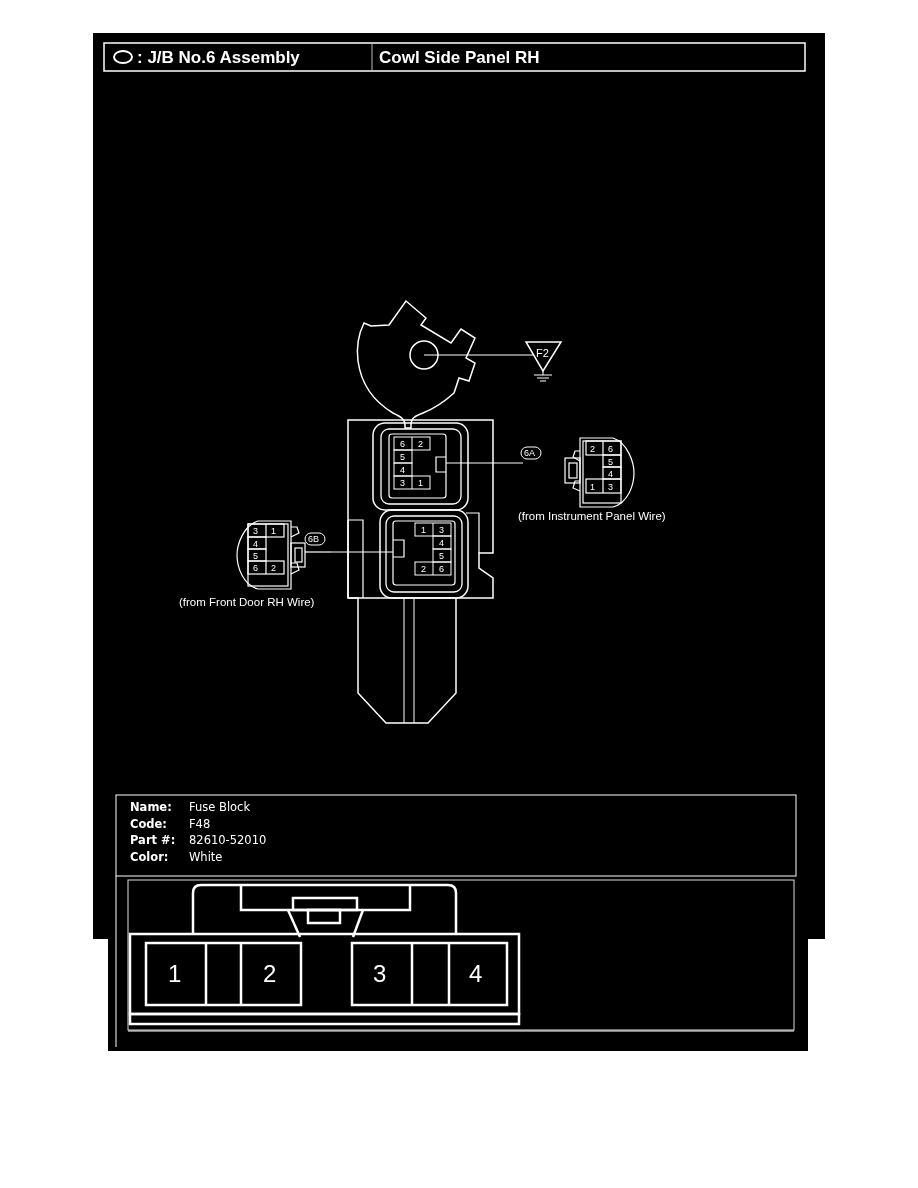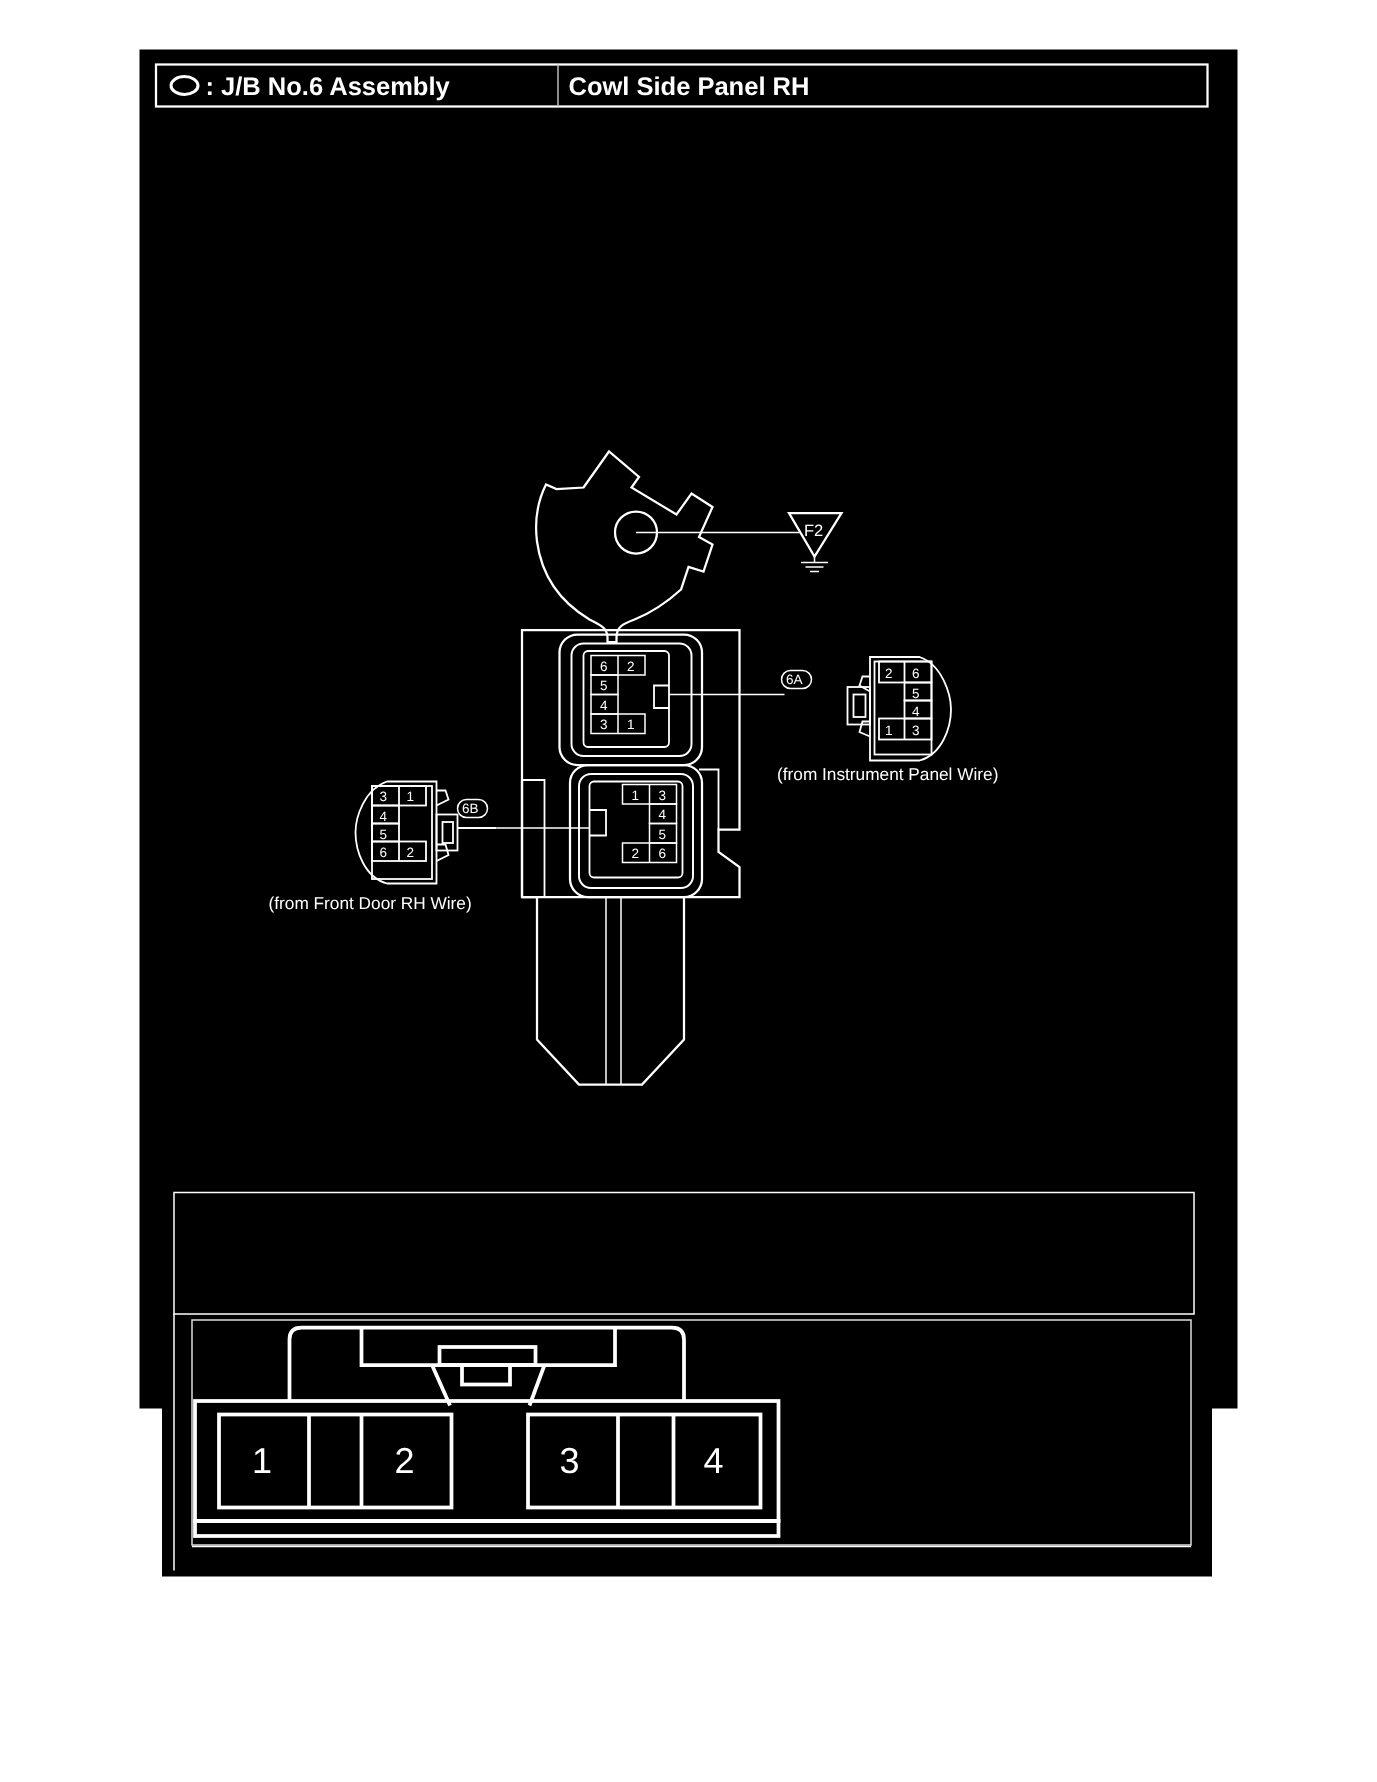--- a/index.html
+++ b/index.html
@@ -184,6 +184,24 @@
       <text class="big-pin" x="361" y="197">4</text>
     </g>
   </svg>
+  <div class="info" style="left:22px; top:14px;">
+    <div class="row">
+      <span class="k">Name:</span>
+      <span>Fuse Block</span>
+    </div>
+    <div class="row">
+      <span class="k">Code:</span>
+      <span>F48</span>
+    </div>
+    <div class="row">
+      <span class="k">Part #:</span>
+      <span>82610-52010</span>
+    </div>
+    <div class="row">
+      <span class="k">Color:</span>
+      <span>White</span>
+    </div>
+  </div>
 </div>
 
 </body></html>

